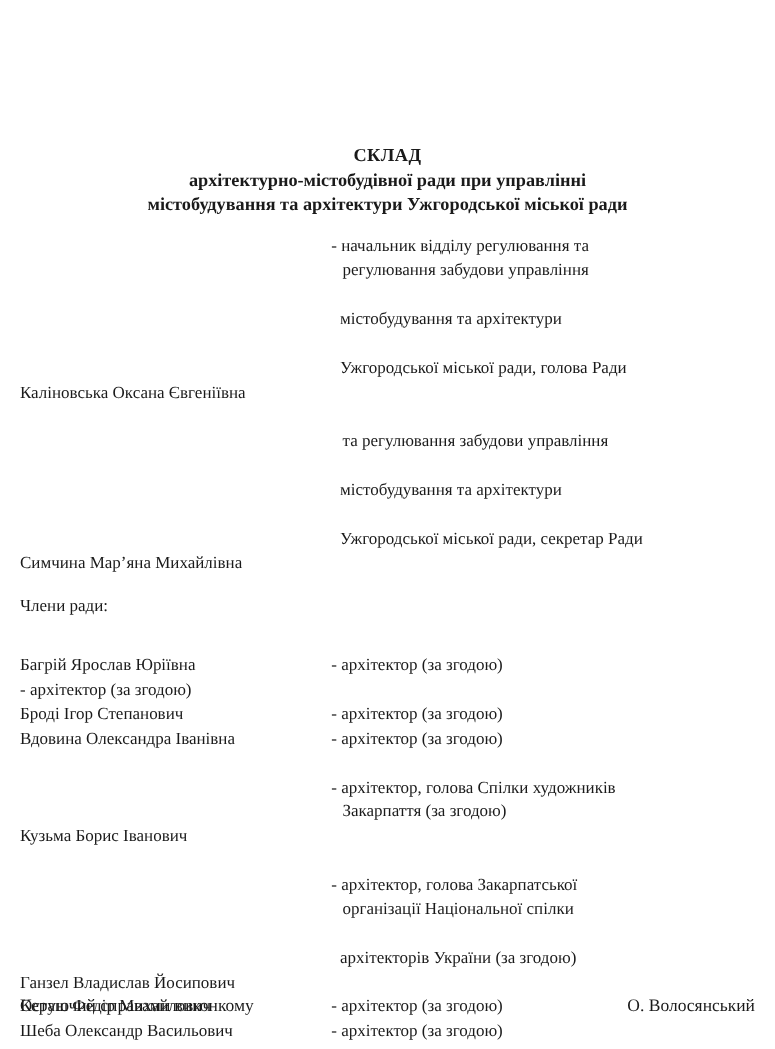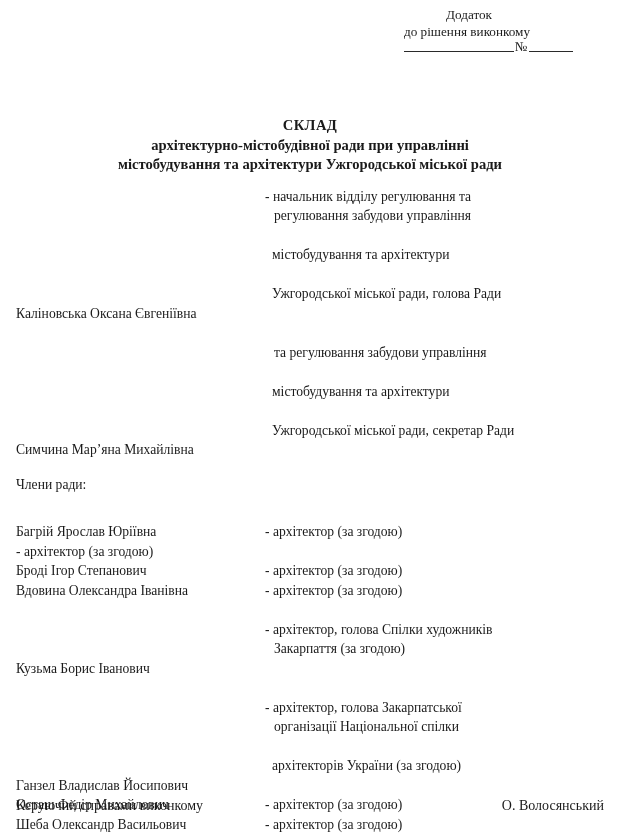--- a/index.html
+++ b/index.html
@@ -129,15 +129,6 @@
 
 <div class="page">
 
-  <div class="doc-header">
-    <div class="hdr-line1">Додаток</div>
-    <div class="hdr-line2">до рішення виконкому</div>
-    <div class="hdr-line3">
-      <span class="rule rule-long"></span>
-      <span class="numero">№</span>
-      <span class="rule rule-short"></span>
-    </div>
-  </div>
 
   <div class="title-block">
     <div class="t1">СКЛАД</div>

